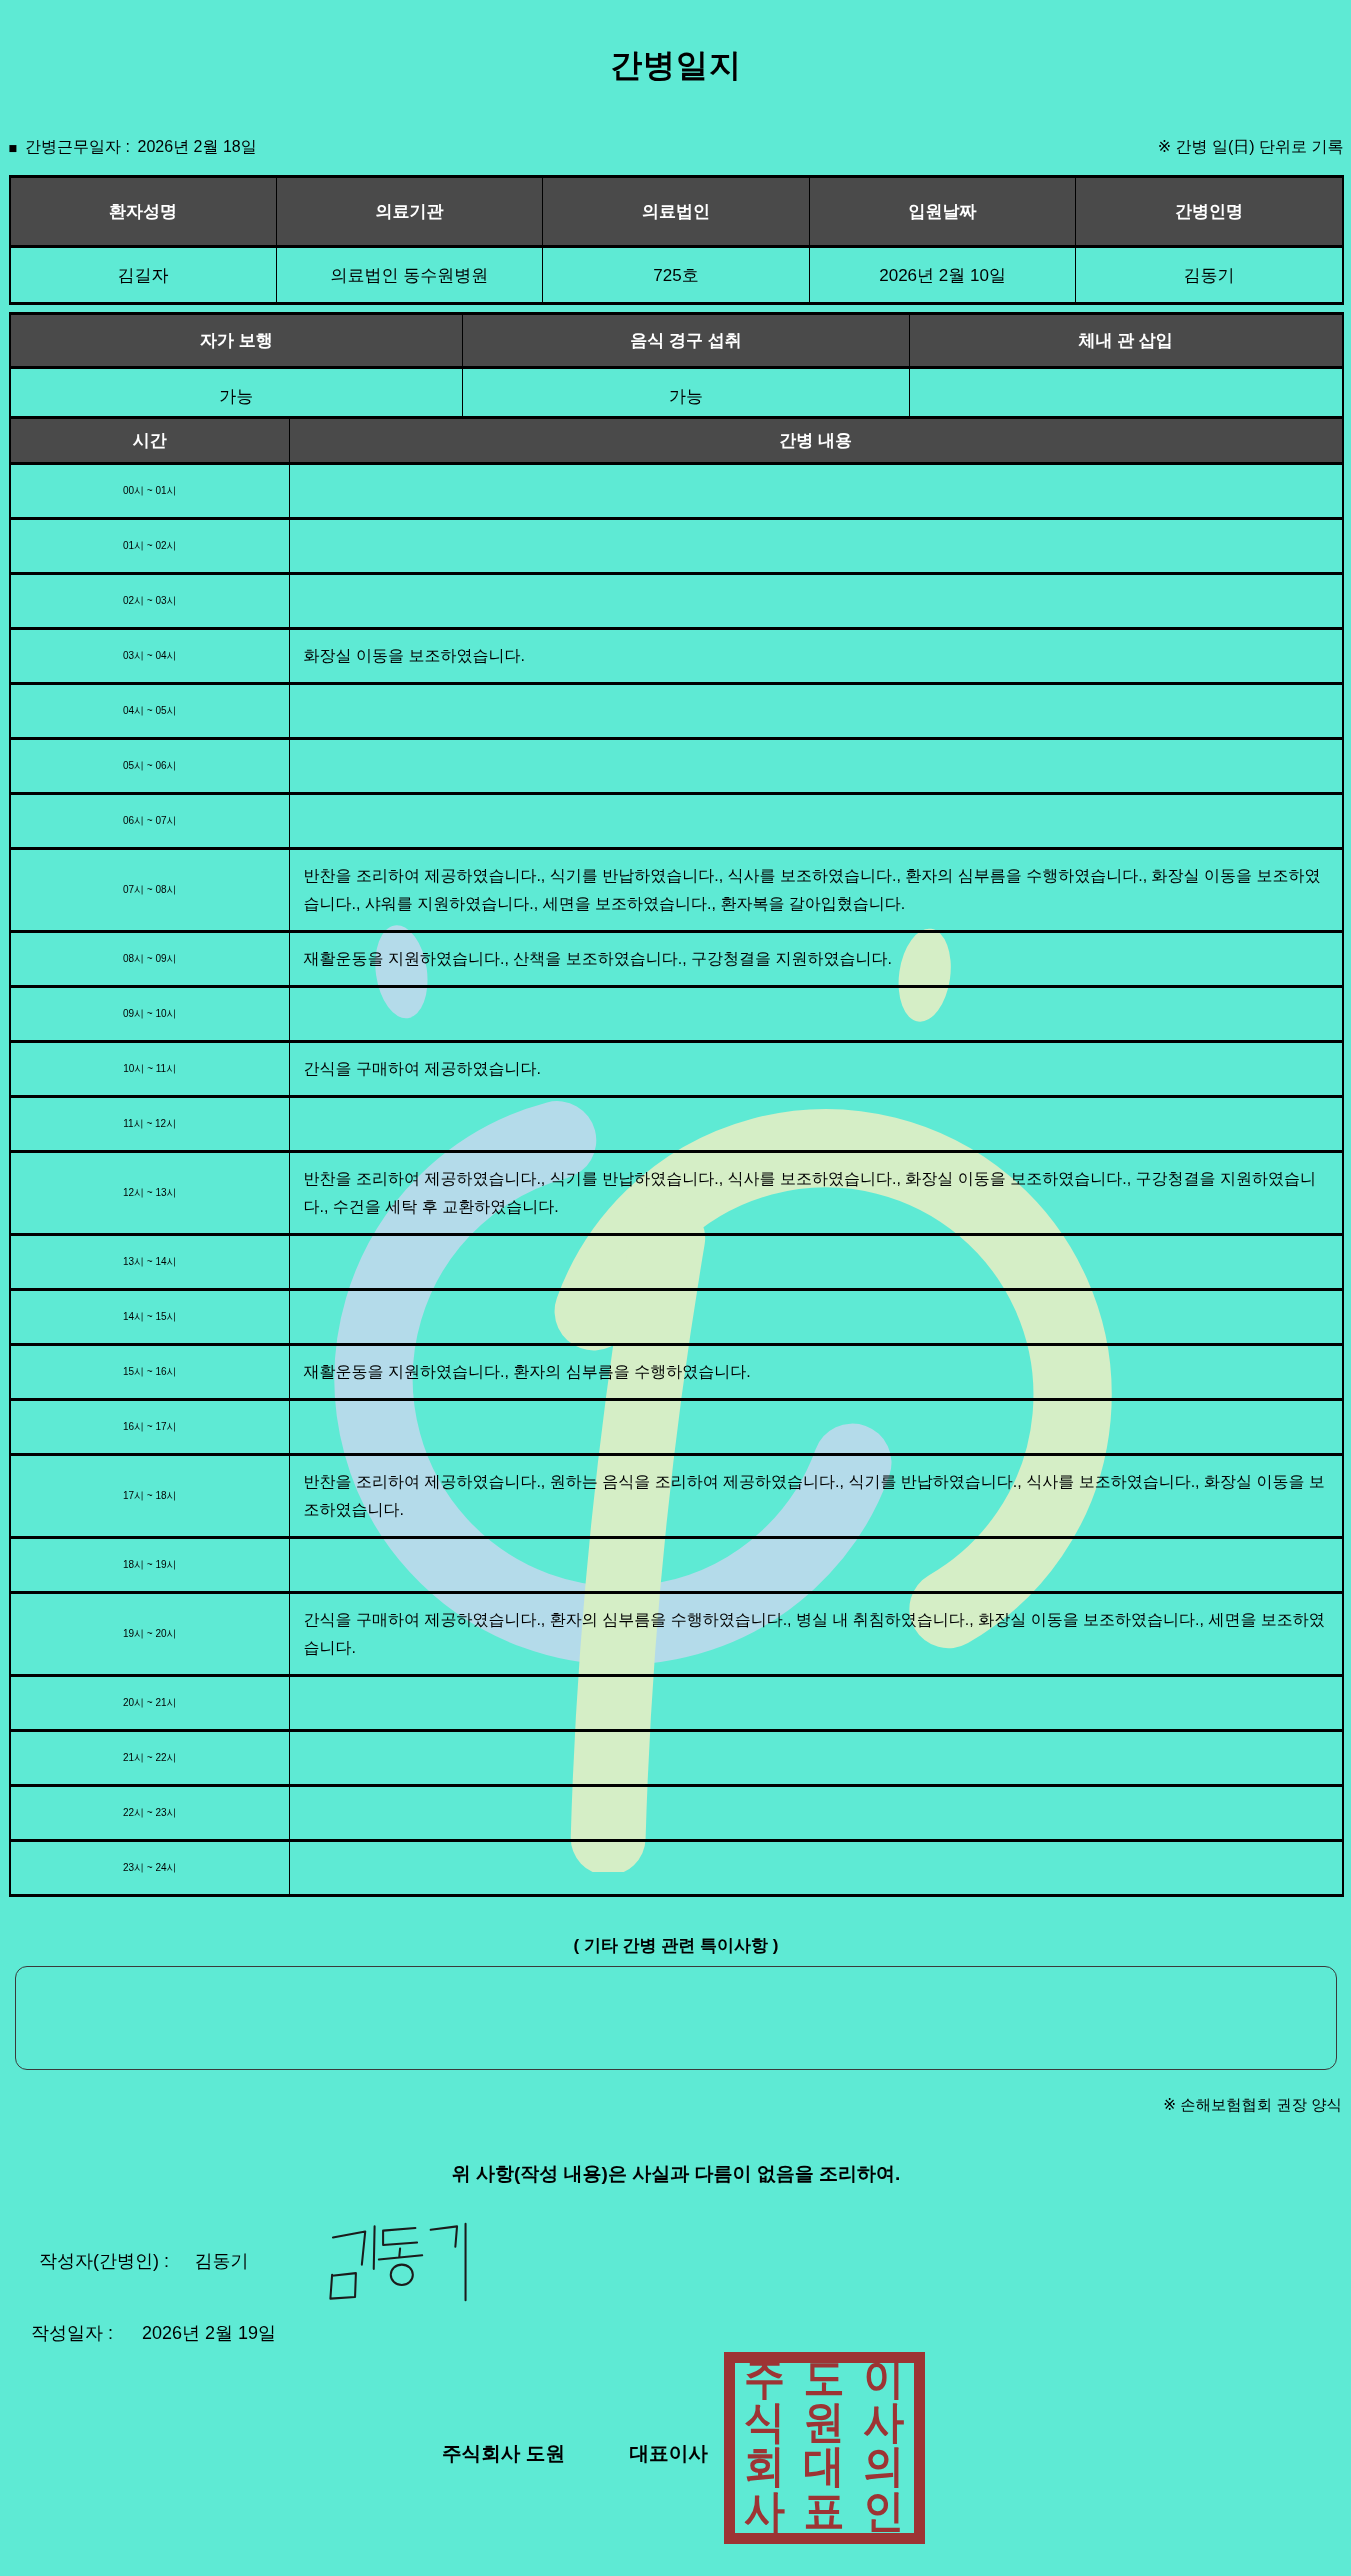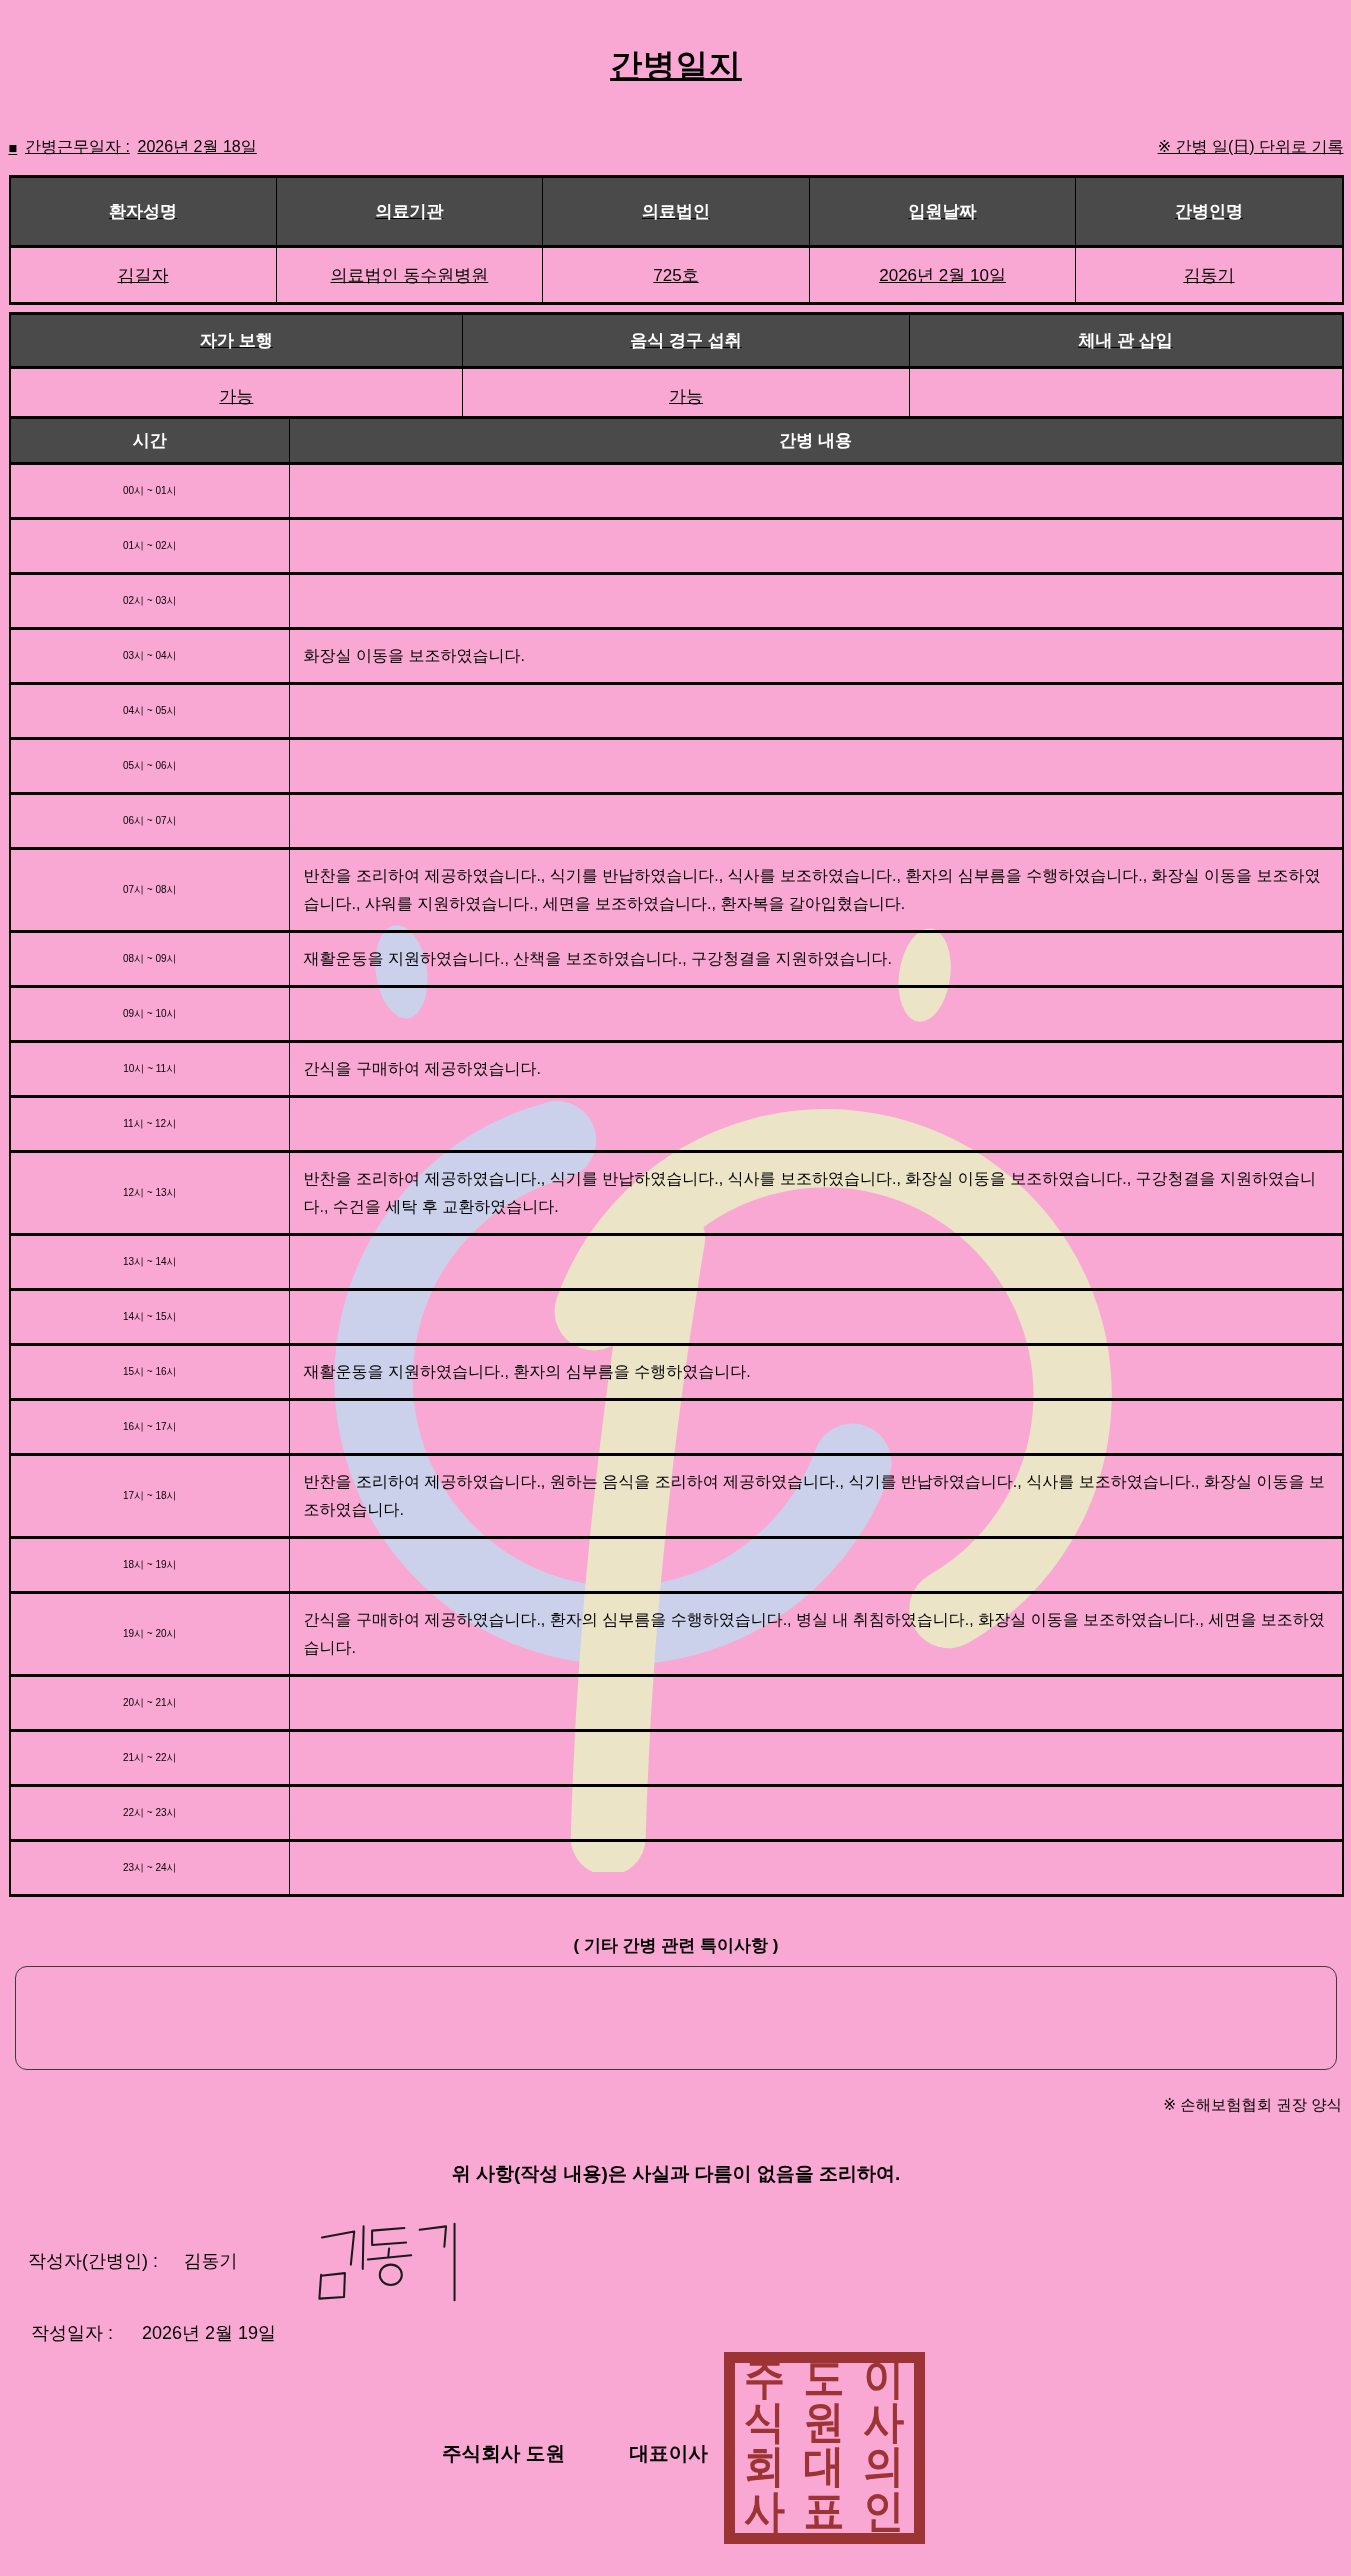--- a/index.html
+++ b/index.html
@@ -4,7 +4,7 @@
 <style>
   html,body{margin:0;padding:0;background:#fff;}
   body{width:1352px;font-family:"Liberation Sans","DejaVu Sans",sans-serif;color:#000;}
-  .page{position:relative;width:1352px;height:2576px;background:#f9a8d4;overflow:hidden;text-decoration:underline;}
+  .page{position:relative;width:1352px;height:2576px;background:#5eead4;overflow:hidden;}
   .content{position:relative;z-index:1;}
   .watermark{position:absolute;left:238px;top:885px;z-index:0;}
 

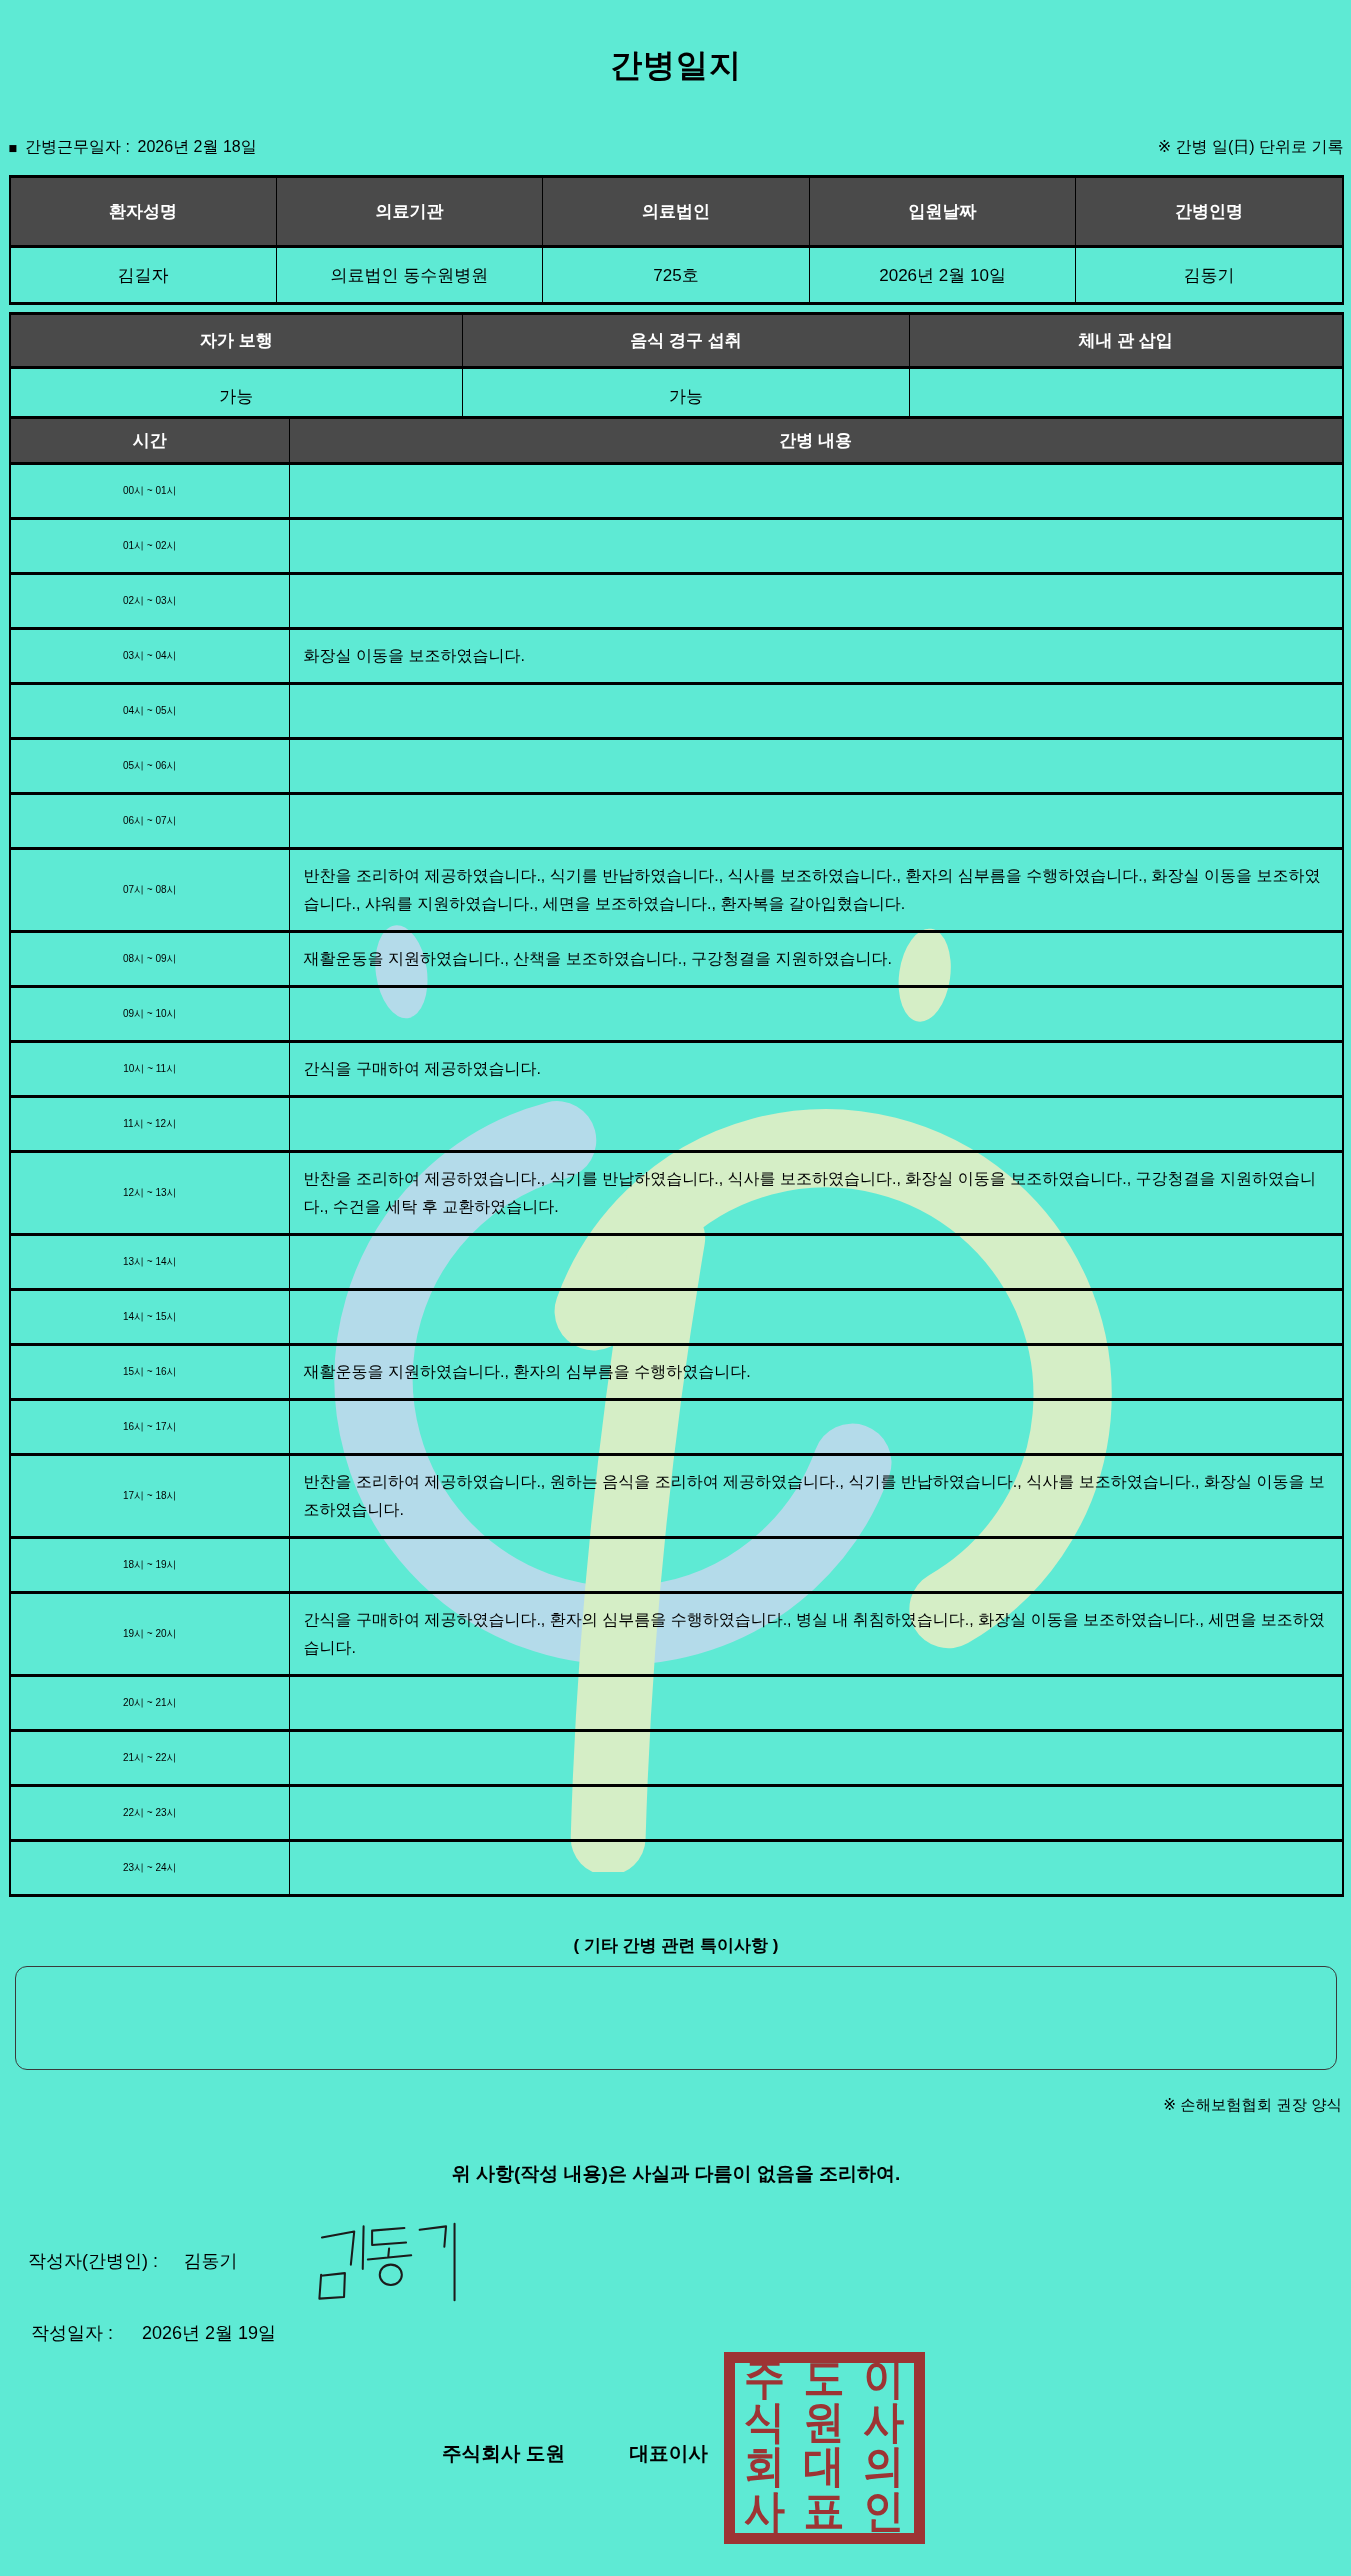--- a/index.html
+++ b/index.html
@@ -39,7 +39,7 @@
   .footer{position:absolute;top:2086px;left:0;width:1352px;height:490px;}
   .form-note{position:absolute;top:8.5px;right:10.2px;font-size:15.3px;}
   .confirmation{position:absolute;top:75px;left:0;width:100%;text-align:center;font-size:19px;font-weight:bold;}
-  .writer-row{position:absolute;top:163px;left:28px;font-size:18px;display:flex;align-items:center;}
+  .writer-row{position:absolute;top:163px;left:39px;font-size:18px;display:flex;align-items:center;}
   .writer-name{margin-left:25.5px;}
   .signature{position:absolute;left:288px;top:-27px;}
   .date-row{position:absolute;top:235px;left:31px;font-size:18px;display:flex;}

